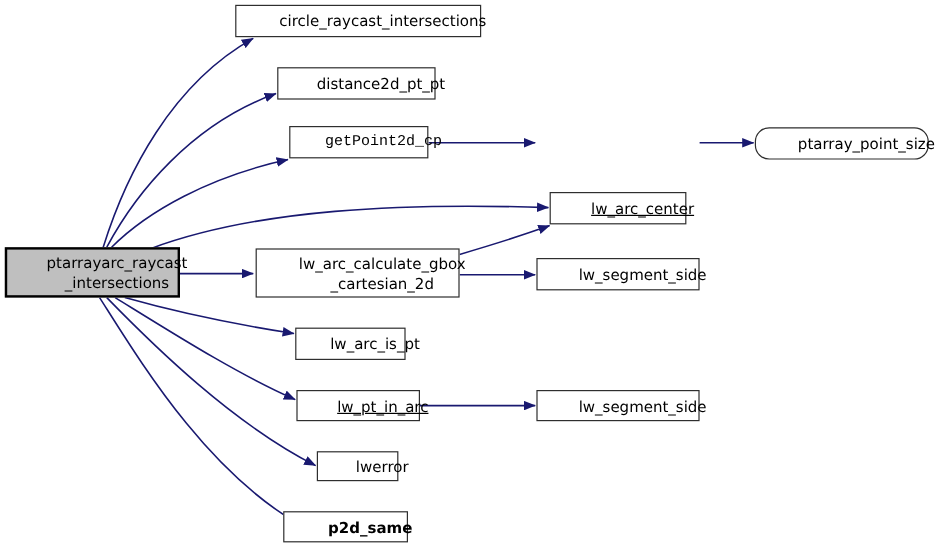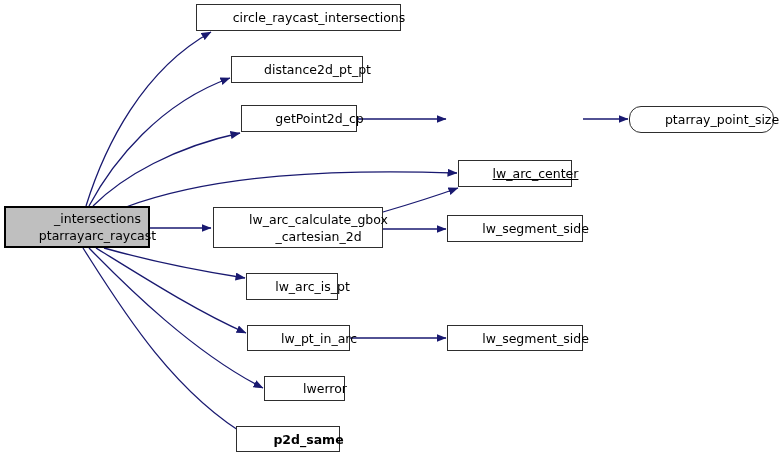--- a/index.html
+++ b/index.html
@@ -93,7 +93,7 @@
     <span>distance2d_pt_pt</span>
   </div>
 
-  <div class="node" style="left:241px; top:105px; width:116px; height:27px;">
+  <div class="node" style="left:241px; top:105px; width:116px; height:27px;font-family:Liberation Mono, monospace;">
     <span>getPoint2d_cp</span>
   </div>
 

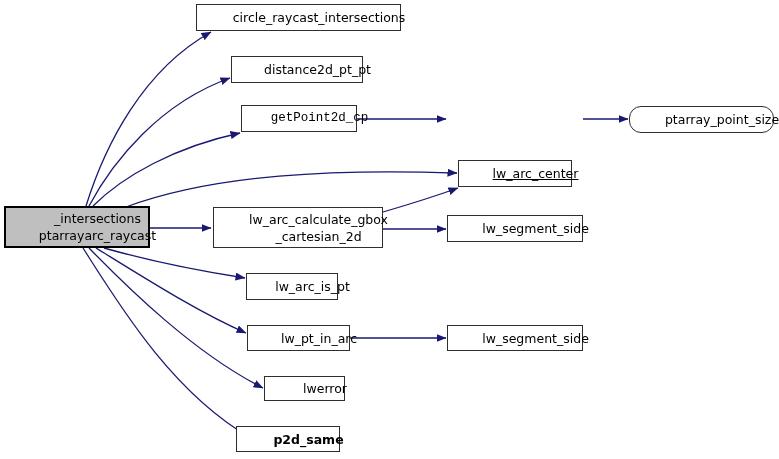--- a/index.html
+++ b/index.html
@@ -81,8 +81,8 @@
   </svg>
 
   <div class="node root" style="left:4px; top:206px; width:146px; height:42px;">
+    <span>ptarrayarc_raycast</span>
     <span>_intersections</span>
-    <span>ptarrayarc_raycast</span>
   </div>
 
   <div class="node" style="left:196px; top:4px; width:205px; height:27px;">

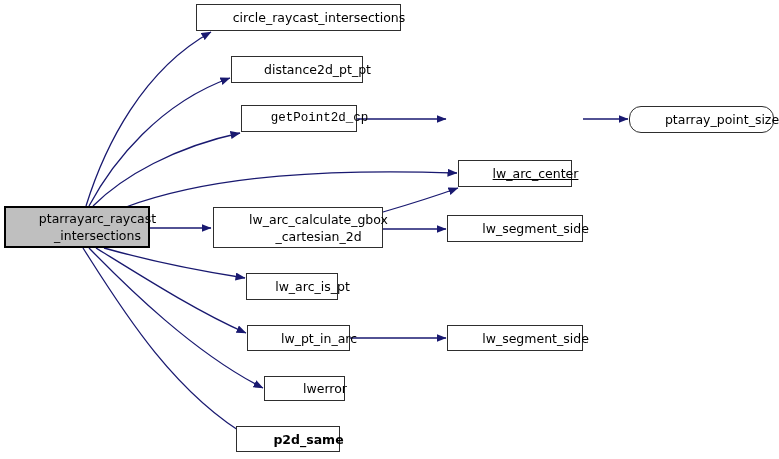--- a/index.html
+++ b/index.html
@@ -119,7 +119,7 @@
     <span>lw_arc_is_pt</span>
   </div>
 
-  <div class="node" style="left:247px; top:325px; width:103px; height:26px;">
+  <div class="node" style="left:247px; top:325px; width:103px; height:26px;text-decoration:underline;">
     <span>lw_pt_in_arc</span>
   </div>
 

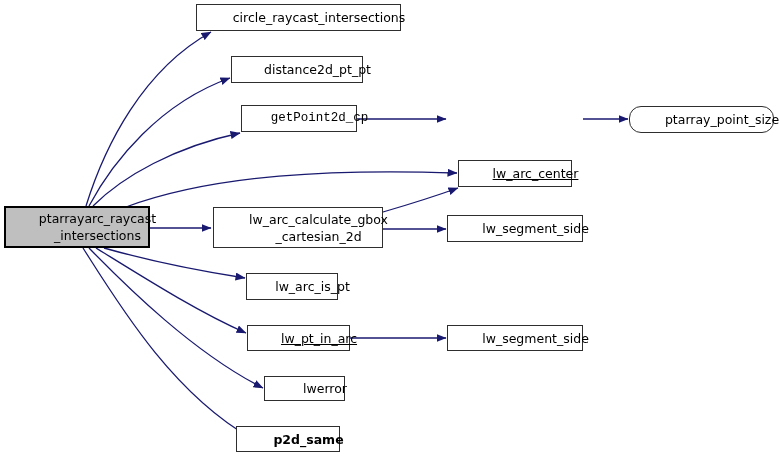--- a/index.html
+++ b/index.html
@@ -127,7 +127,7 @@
     <span>lw_segment_side</span>
   </div>
 
-  <div class="node" style="left:264px; top:376px; width:81px; height:25px;">
+  <div class="node" style="left:264px; top:376px; width:68px; height:25px;">
     <span>lwerror</span>
   </div>
 

